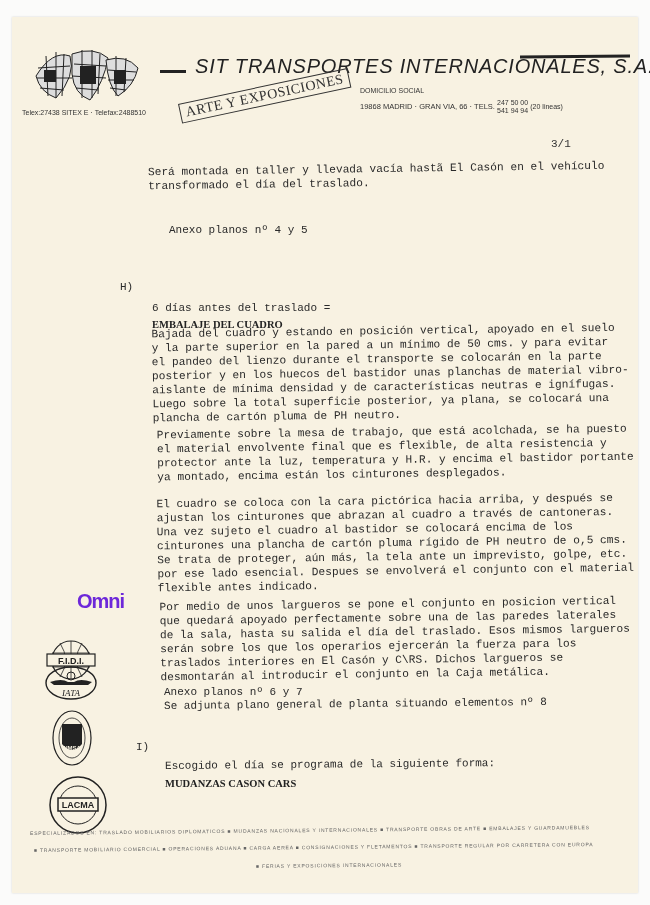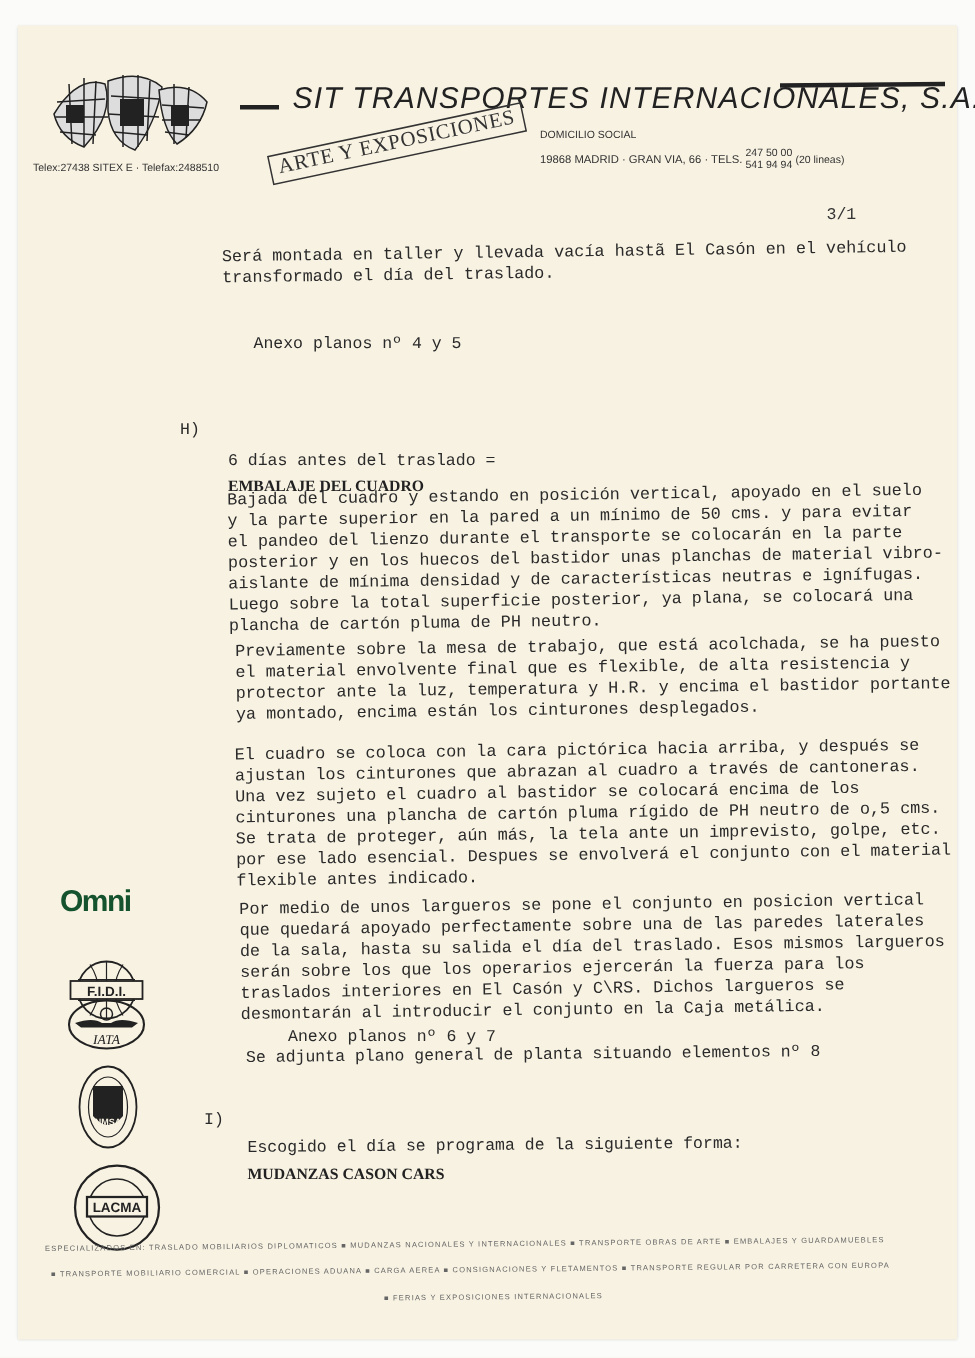--- a/index.html
+++ b/index.html
@@ -100,7 +100,7 @@
 <div class="abs label" style="left:165px;top:760px;transform:rotate(-0.5deg);transform-origin:left;">Escogido el día se programa de la siguiente forma:</div>
 
 <div class="abs side-logo" style="top:590px;">
-  <span style="font-family:'Liberation Sans',sans-serif;font-weight:bold;font-size:20px;letter-spacing:-1px;color:#14532d;">Omni</span>
+  <span style="font-family:'Liberation Sans',sans-serif;font-weight:bold;font-size:20px;letter-spacing:-1px;color:#6d28d9;margin-left:37px;">Omni</span>
 </div>
 <div class="abs side-logo" style="left:44px;top:639px;">
   <svg width="54" height="42" viewBox="0 0 54 42">

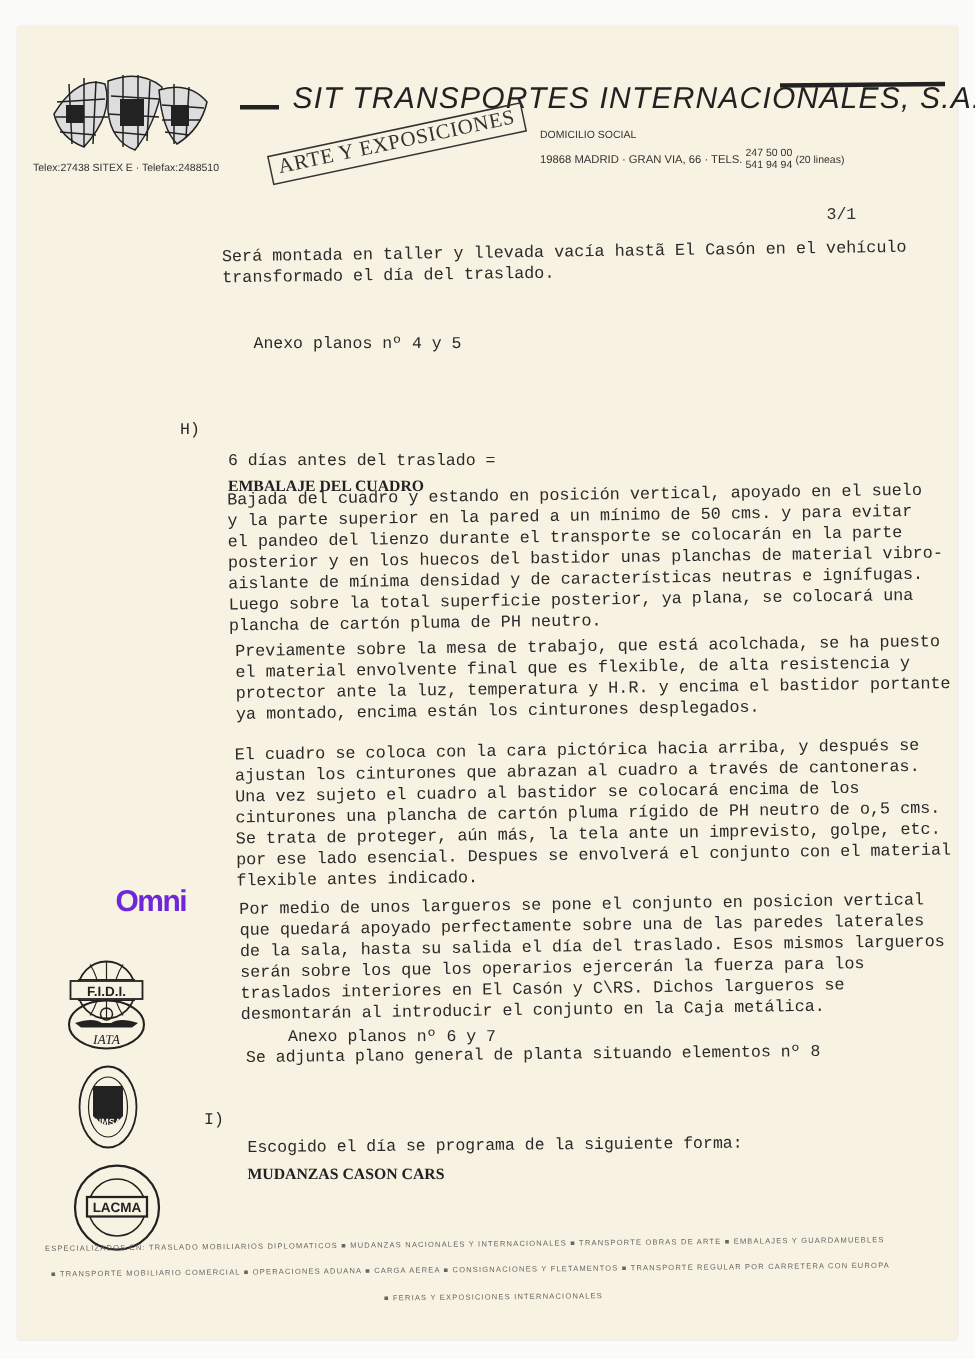--- a/index.html
+++ b/index.html
@@ -92,7 +92,7 @@
 serán sobre los que los operarios ejercerán la fuerza para los
 traslados interiores en El Casón y C\RS. Dichos largueros se
 desmontarán al introducir el conjunto en la Caja metálica.</div>
-<div class="abs label" style="left:164px;top:686px;margin-left:28px;">Anexo planos nº  6 y 7</div>
+<div class="abs label" style="left:164px;top:686px;">Anexo planos nº  6 y 7</div>
 <div class="abs label" style="left:164px;top:700px;transform:rotate(-0.6deg);transform-origin:left;">Se adjunta plano general de planta situando elementos  nº  8</div>
 
 <div class="abs label" style="left:136px;top:741px;">I)</div>

